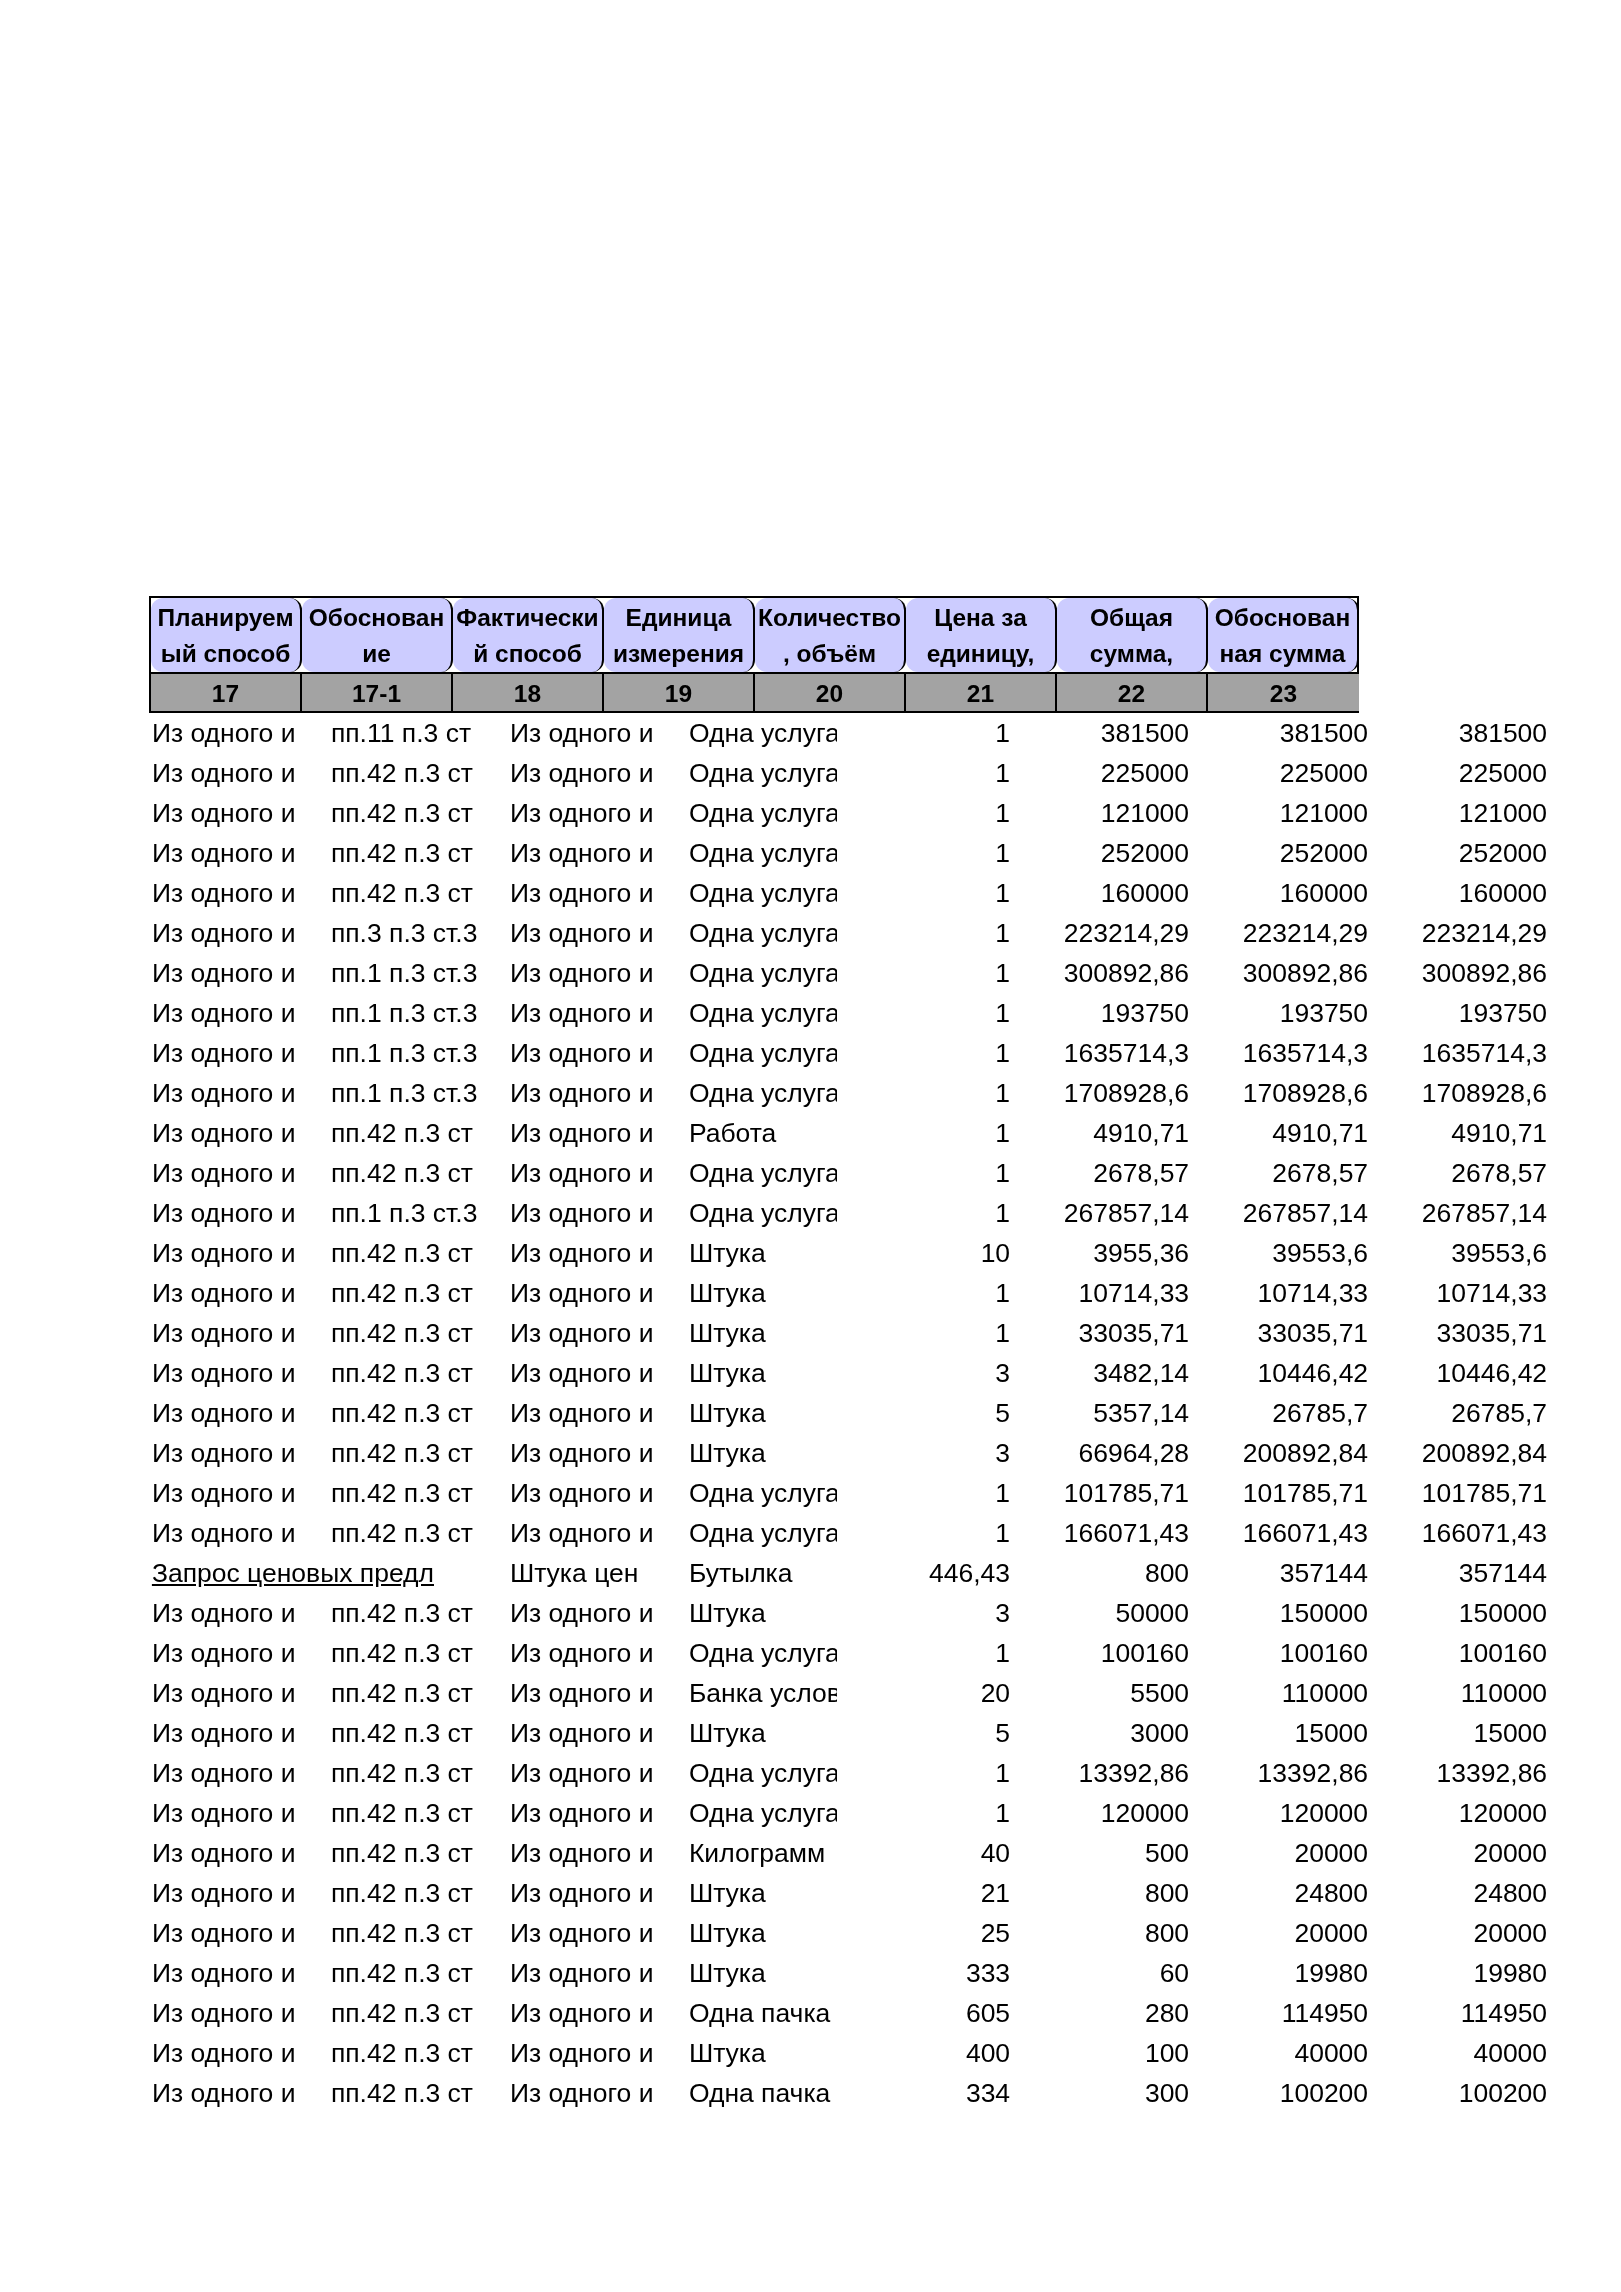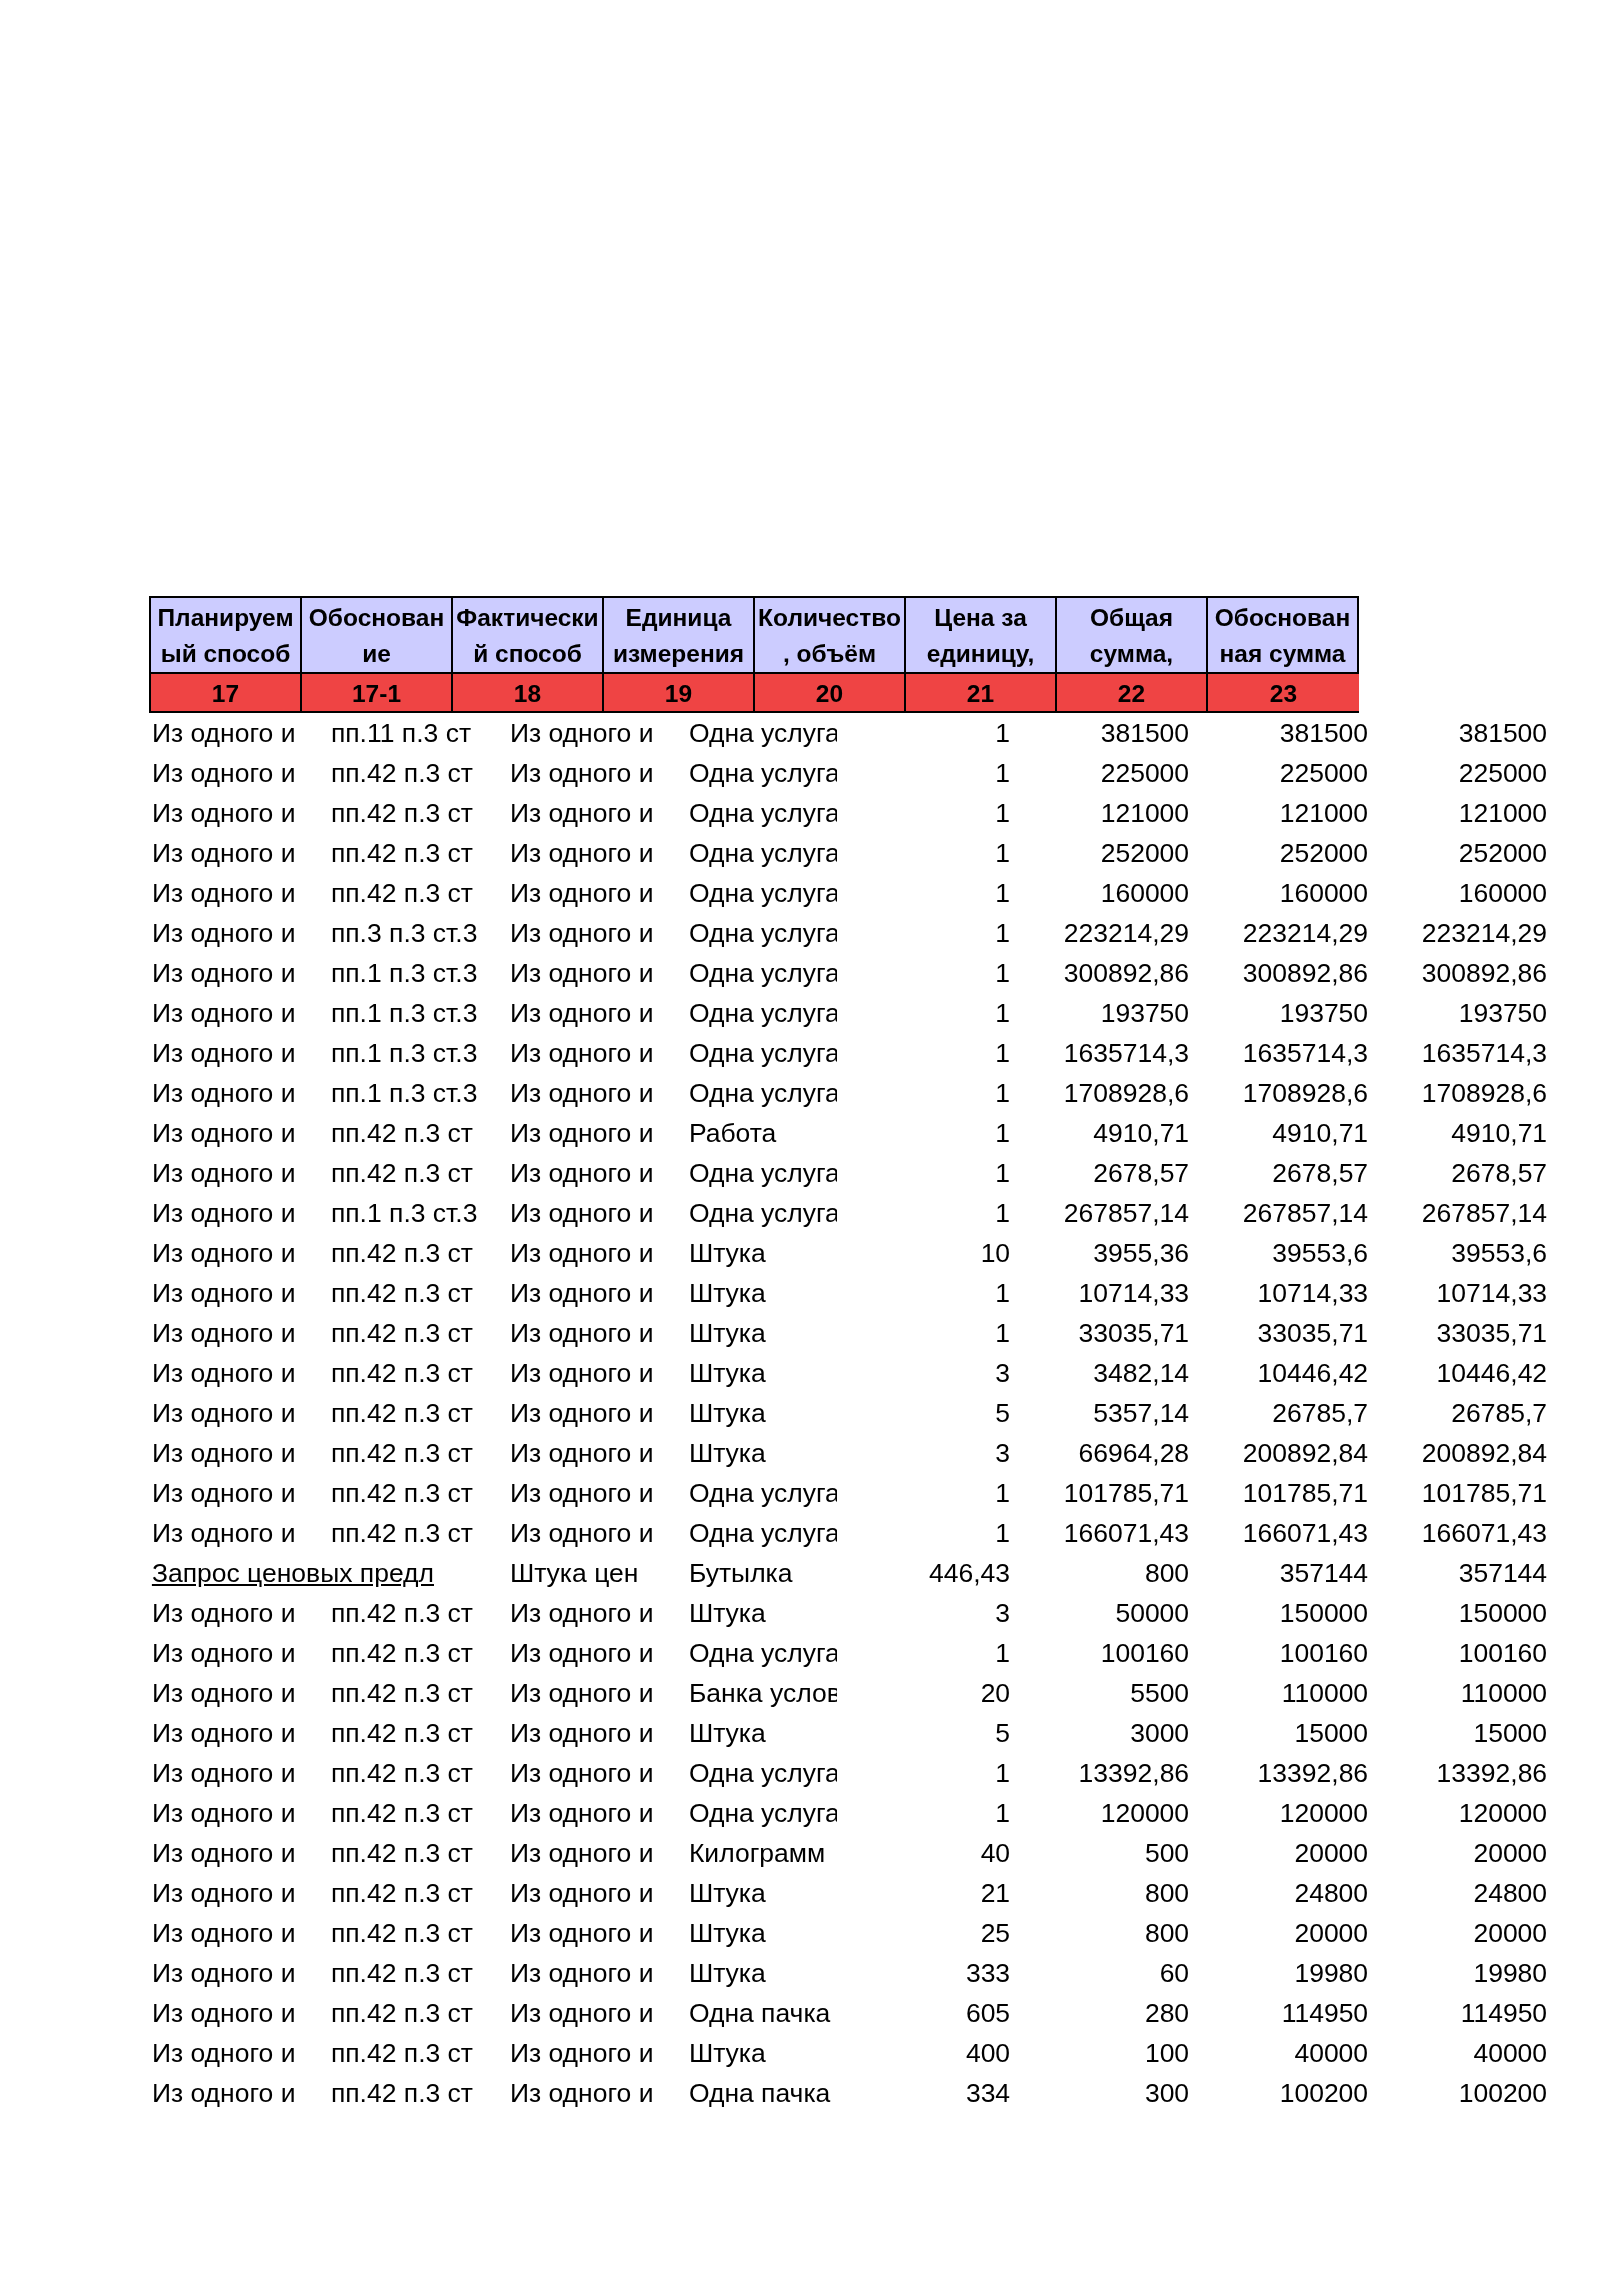--- a/index.html
+++ b/index.html
@@ -6,7 +6,7 @@
   body { width: 1621px; height: 2293px; position: relative; font-family: "Liberation Sans", "DejaVu Sans", sans-serif; color: #000; }
   .sheet { position: absolute; left: 149px; top: 596px; width: 1208px; }
   .hdr { display: grid; grid-template-columns: repeat(8, 151px); border: 2.9px solid #000; border-right-width: 2.9px; box-sizing: border-box; width: 1210px; }
-  .hcell { background: #ccccff; border-right: 2px solid #000; font-weight: bold; font-size: 24.5px; text-align: center; line-height: 36px; height: 74px; padding-top: 2px; box-sizing: border-box; overflow: hidden; white-space: nowrap; }
+  .hcell { background: #ccccff; border-right: 2px solid #000; font-weight: bold; font-size: 24.5px; text-align: center; line-height: 36px; height: 74px; padding-top: 2px; box-sizing: border-box; overflow: hidden; white-space: nowrap; border-radius: 12px; }
   .hcell:last-child { border-right: none; }
   .ncell { background: #ef4444; border-right: 2px solid #000; border-top: 2.9px solid #000; font-weight: bold; font-size: 24.5px; text-align: center; height: 39px; line-height: 39px; box-sizing: border-box; }
   .ncell:last-child { border-right: none; }

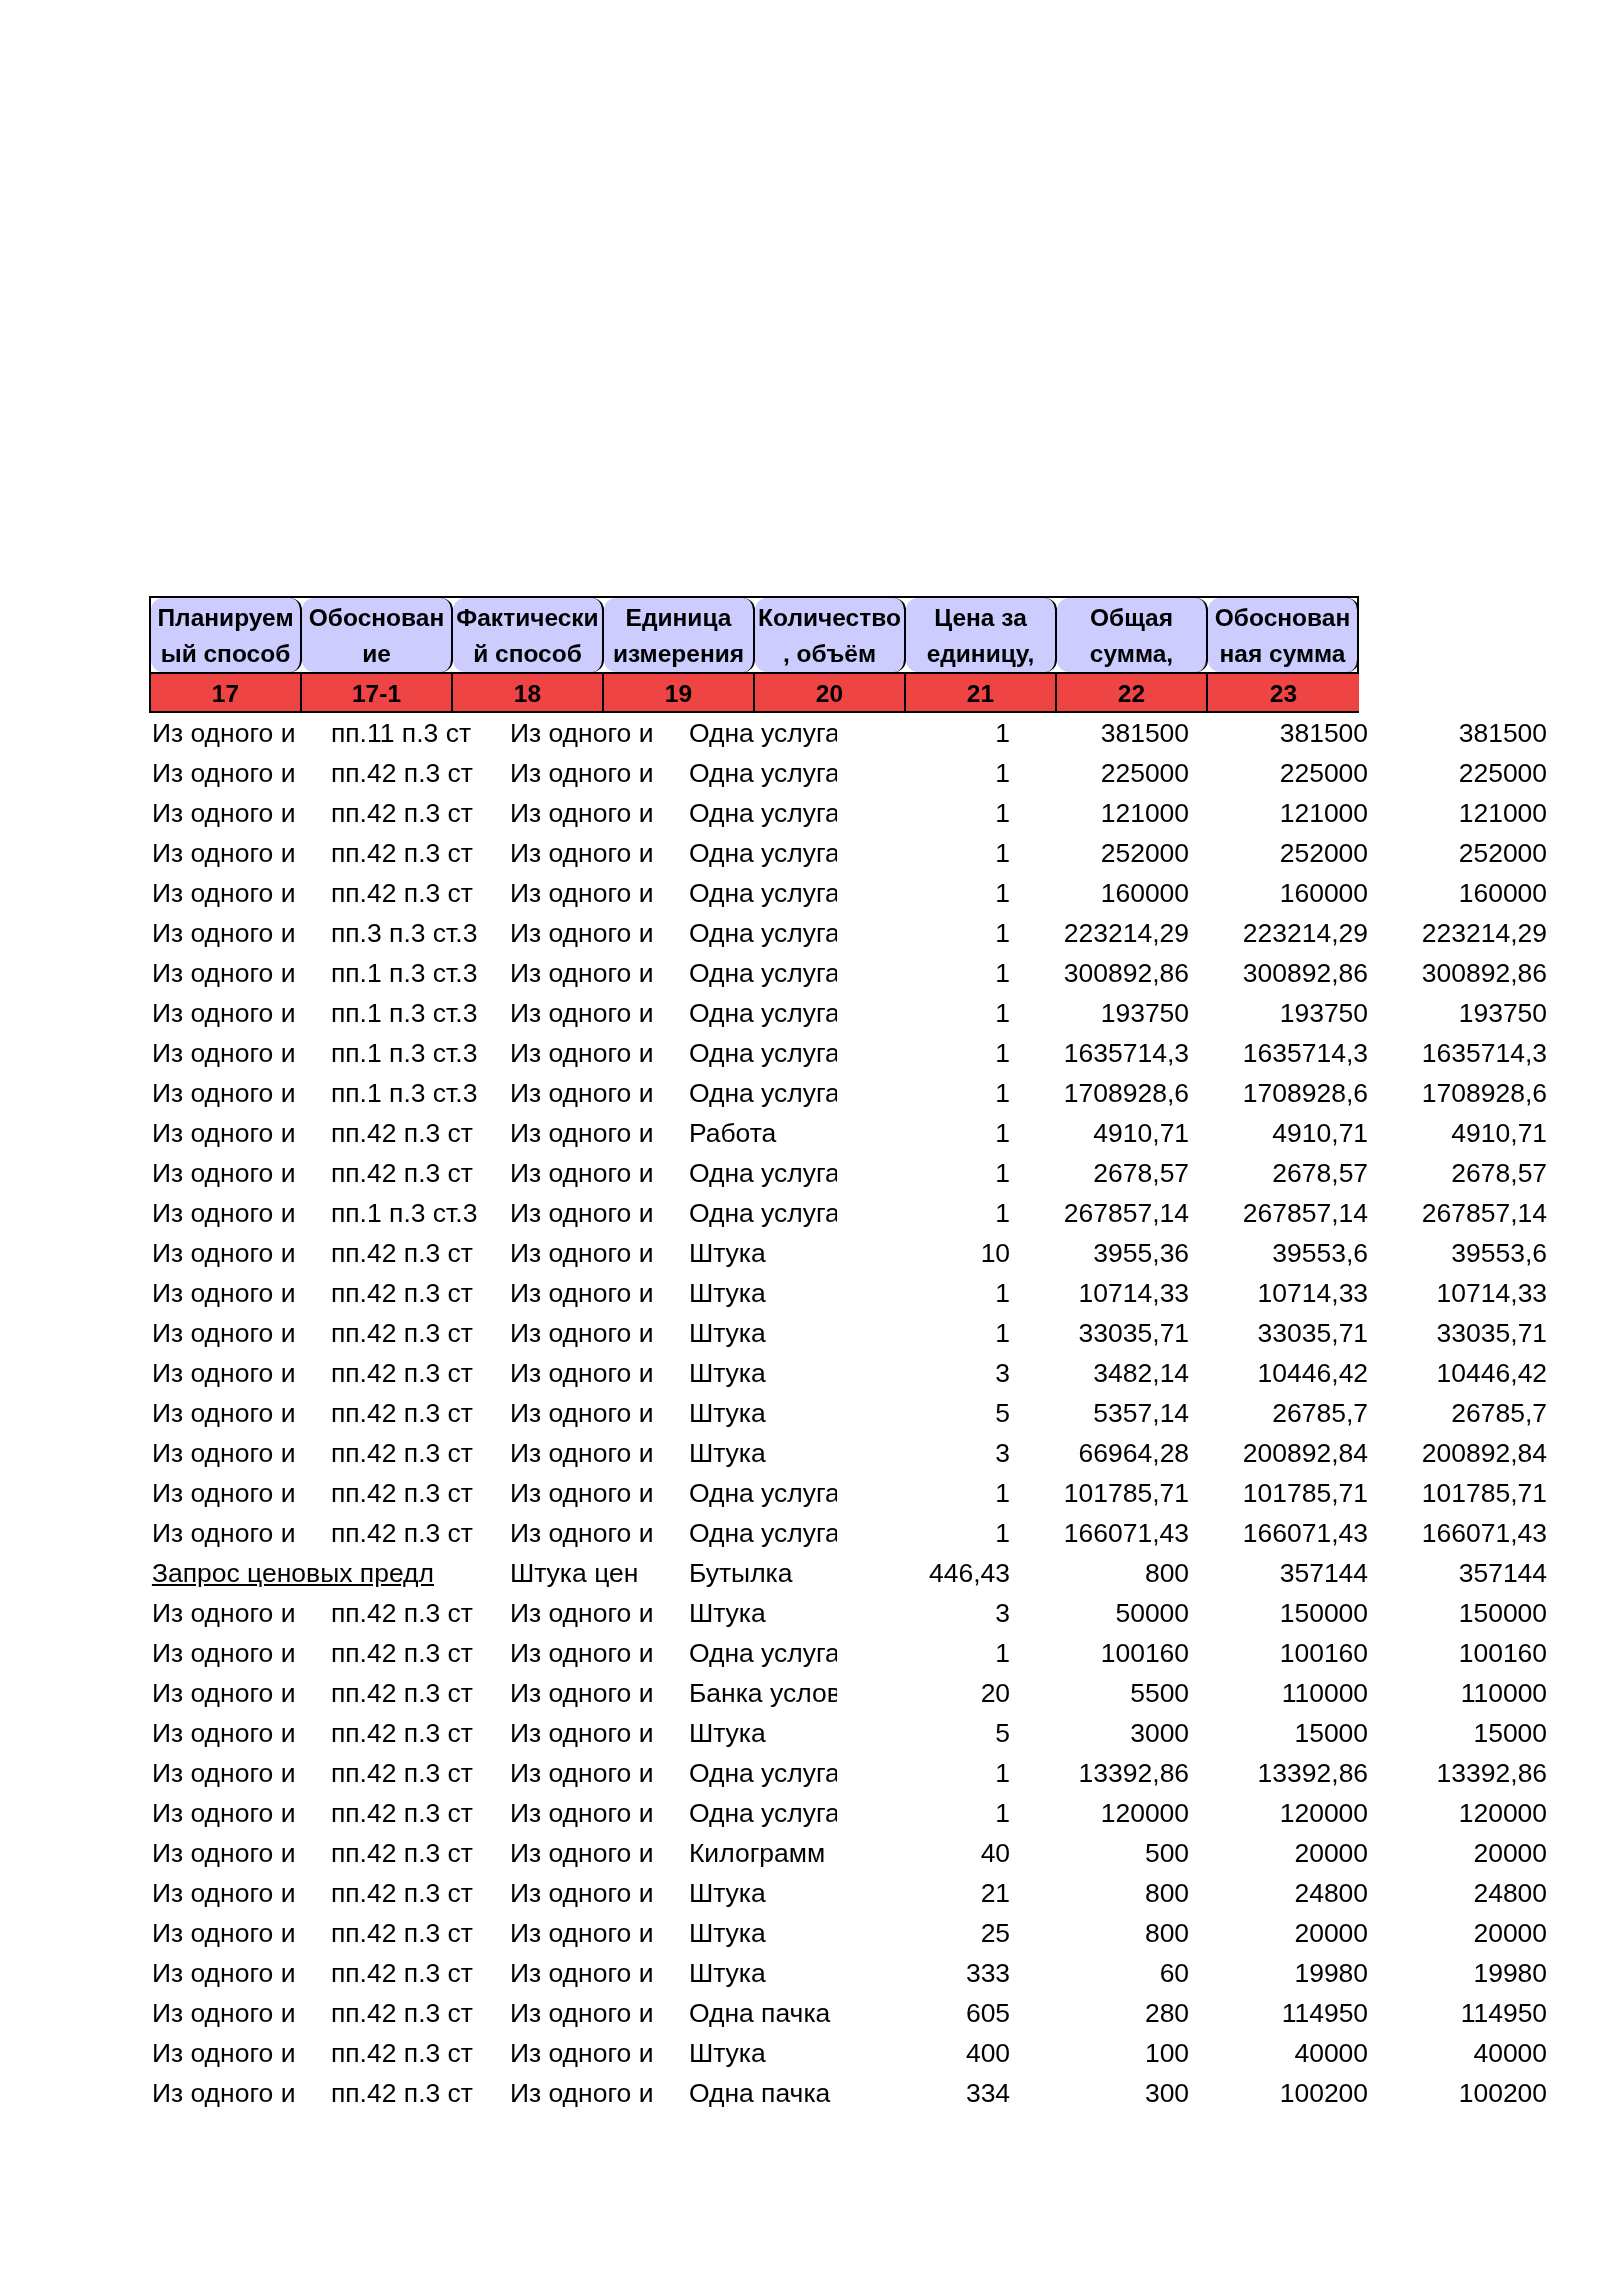--- a/index.html
+++ b/index.html
@@ -8,7 +8,7 @@
   .hdr { display: grid; grid-template-columns: repeat(8, 151px); border: 2.9px solid #000; border-right-width: 2.9px; box-sizing: border-box; width: 1210px; }
   .hcell { background: #ccccff; border-right: 2px solid #000; font-weight: bold; font-size: 24.5px; text-align: center; line-height: 36px; height: 74px; padding-top: 2px; box-sizing: border-box; overflow: hidden; white-space: nowrap; border-radius: 12px; }
   .hcell:last-child { border-right: none; }
-  .ncell { background: #ef4444; border-right: 2px solid #000; border-top: 2.9px solid #000; font-weight: bold; font-size: 24.5px; text-align: center; height: 39px; line-height: 39px; box-sizing: border-box; }
+  .ncell { background: #a3a3a3; border-right: 2px solid #000; border-top: 2.9px solid #000; font-weight: bold; font-size: 24.5px; text-align: center; height: 39px; line-height: 39px; box-sizing: border-box; }
   .ncell:last-child { border-right: none; }
   .rows { margin-top: 0; }
   .row { display: grid; grid-template-columns: repeat(8, 151px); height: 40px; line-height: 40px; font-size: 26.5px; gap: 28px; }

